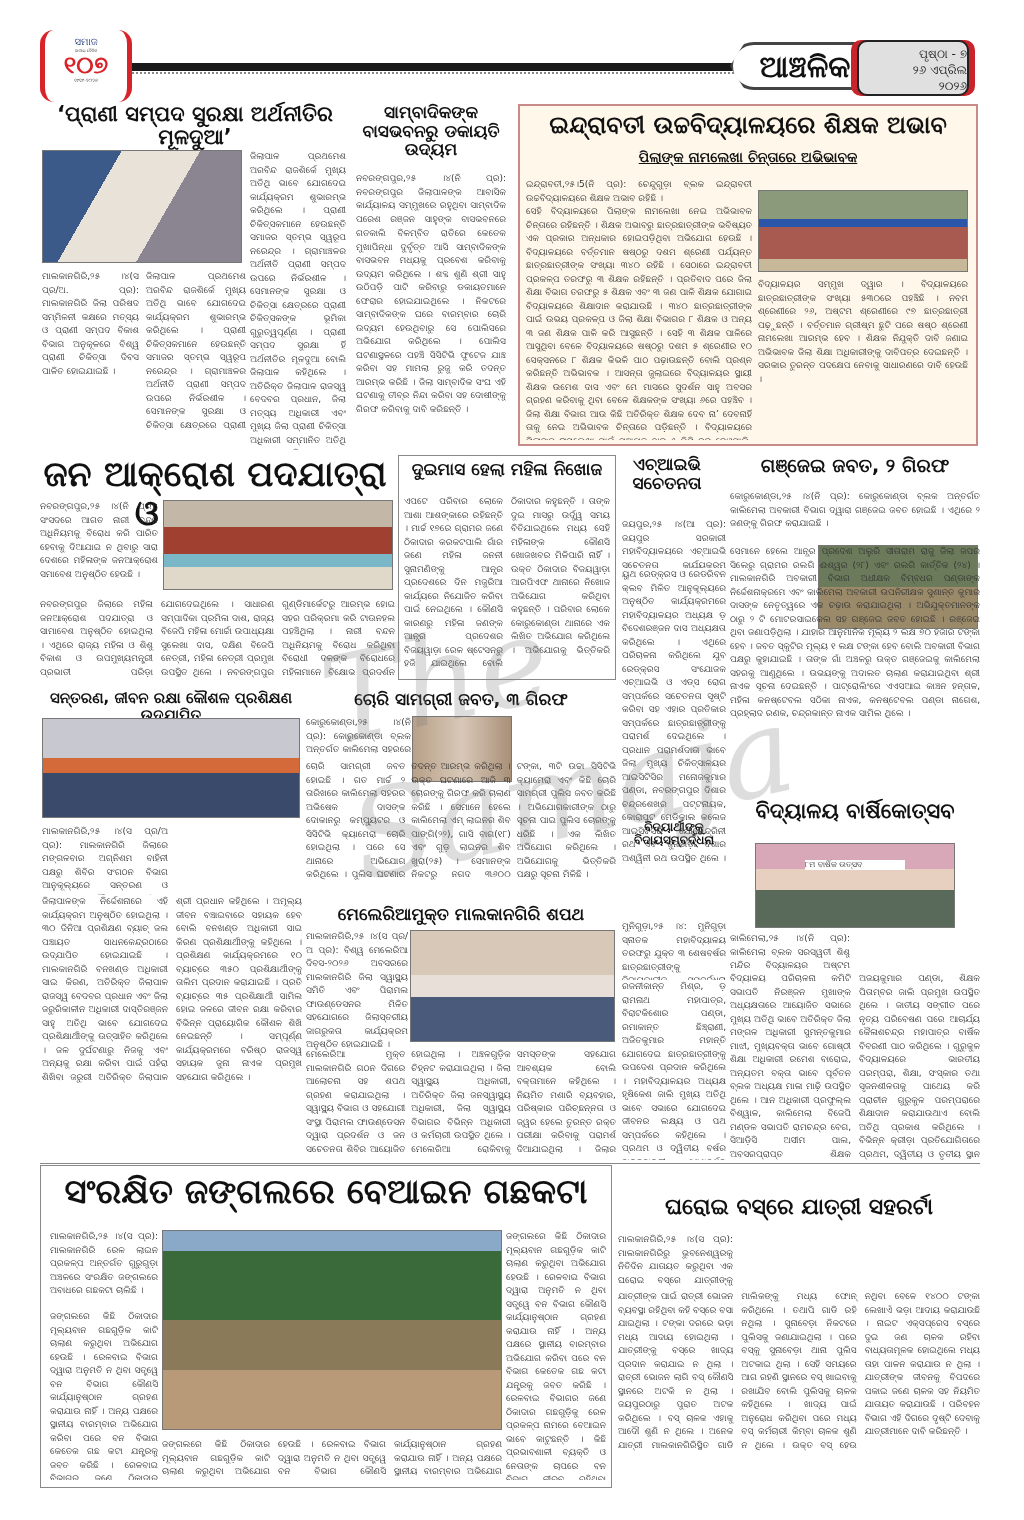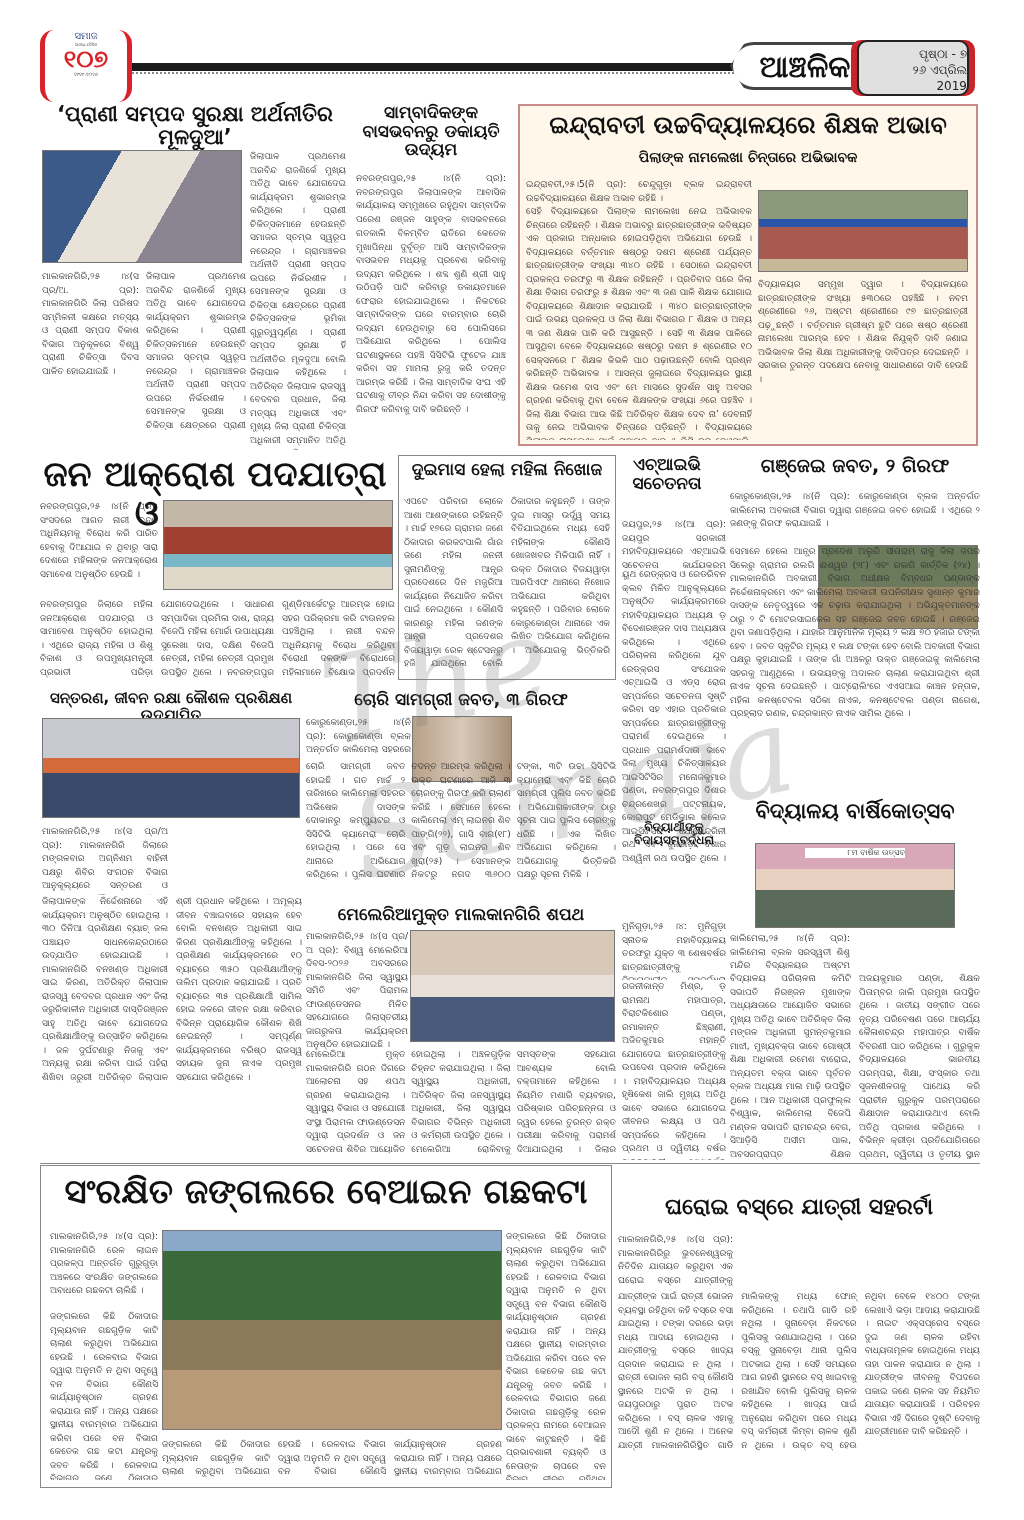--- a/index.html
+++ b/index.html
@@ -6,7 +6,7 @@
   body { width: 1024px; height: 1520px; background: #ffffff; font-family: "DejaVu Sans", sans-serif; color: #222; position: relative; overflow: hidden; }
   .abs { position: absolute; }
   .masthead-logo { left: 40px; top: 30px; width: 92px; height: 72px; border-left: 5px solid #d8232a; border-right: 5px solid #d8232a; border-radius: 14px; text-align: center; }
-  .logo-top { font-size: 10px; color: #1e3a7a; margin-top: 0; }
+  .logo-top { font-size: 10px; color: #1e3a7a; margin-top: 6px; }
   .logo-sub { font-size: 4px; color: #333; }
   .logo-num { font-size: 24px; font-weight: bold; color: #d8232a; line-height: 24px; }
   .logo-years { font-size: 5px; color: #333; }

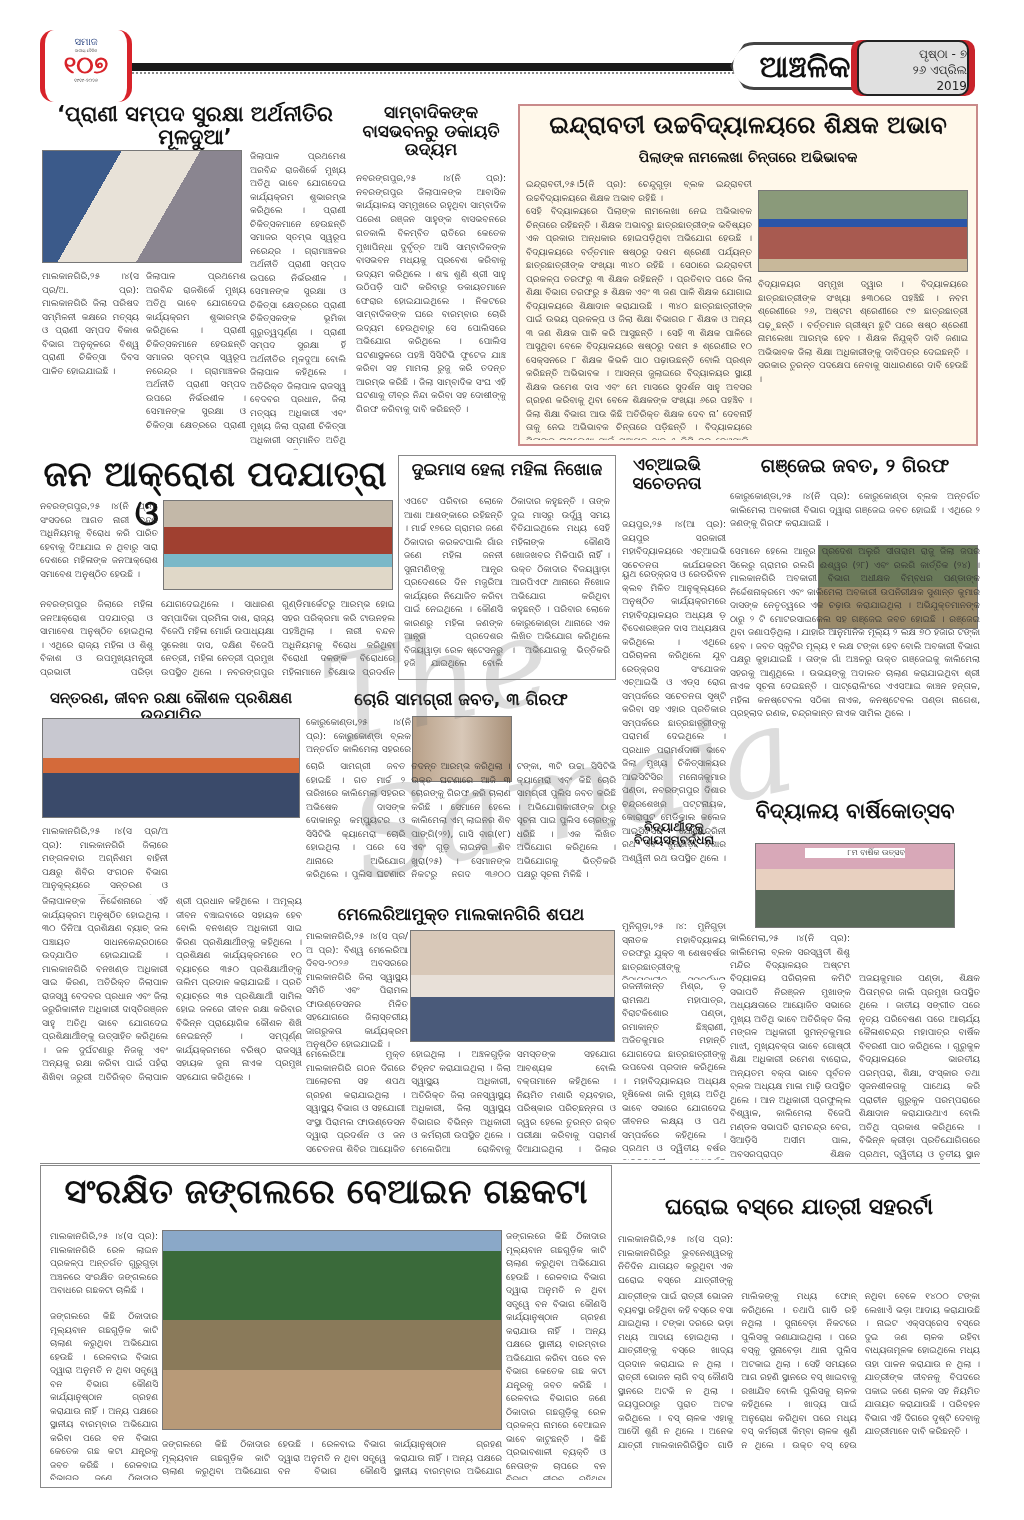--- a/index.html
+++ b/index.html
@@ -36,7 +36,7 @@
 <div class="abs page-badge">
   <div>ପୃଷ୍ଠା - ୭</div>
   <div>୨୬ ଏପ୍ରିଲ</div>
-  <div>2019</div>
+  <div>୨୦୨୬</div>
 </div>
 
 <div class="abs headline" style="left:40px;top:103px;width:310px;font-size:21px;">‘ପ୍ରାଣୀ ସମ୍ପଦ ସୁରକ୍ଷା ଅର୍ଥନୀତିର ମୂଳଦୁଆ’</div>

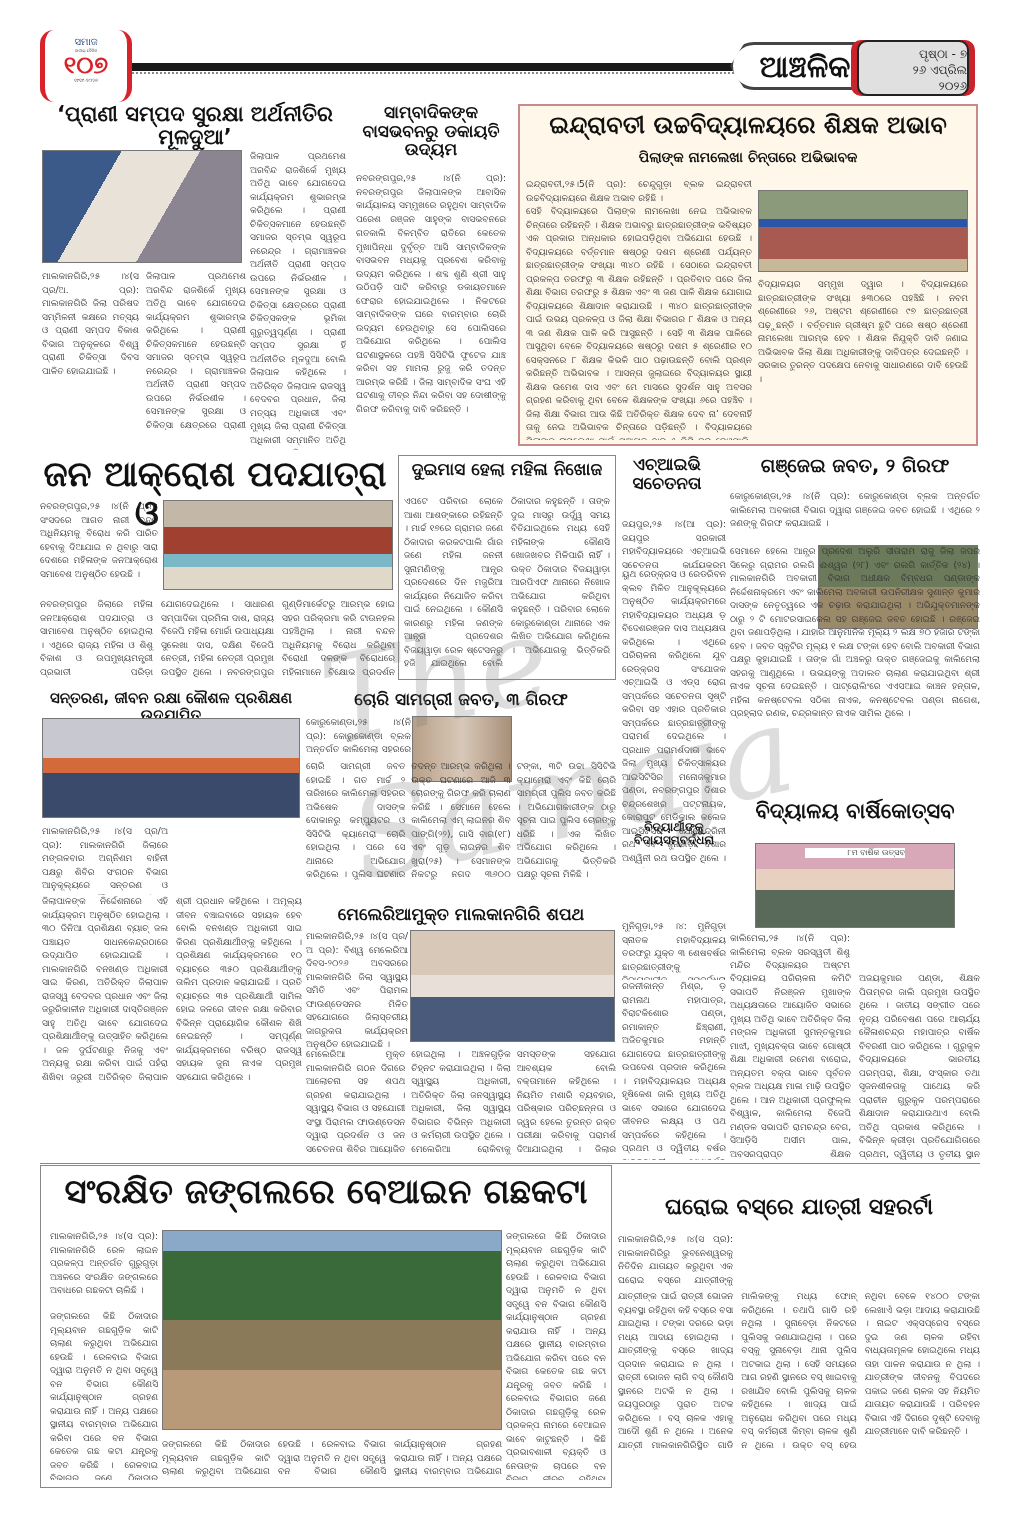--- a/index.html
+++ b/index.html
@@ -51,7 +51,7 @@
 
 <div class="abs cream" style="left:518px;top:104px;width:460px;height:342px;"></div>
 <div class="abs headline" style="left:522px;top:112px;width:452px;font-size:24px;">ଇନ୍ଦ୍ରାବତୀ ଉଚ୍ଚବିଦ୍ୟାଳୟରେ ଶିକ୍ଷକ ଅଭାବ</div>
-<div class="abs headline" style="left:522px;top:150px;width:452px;font-size:14px;">ପିଲାଙ୍କ ନାମଲେଖା ଚିନ୍ତାରେ ଅଭିଭାବକ</div>
+<div class="abs headline" style="left:522px;top:150px;width:452px;font-size:14px;text-decoration:underline;">ପିଲାଙ୍କ ନାମଲେଖା ଚିନ୍ତାରେ ଅଭିଭାବକ</div>
 <div class="abs body-text" style="left:526px;top:178px;width:226px;height:28px;">ଇନ୍ଦ୍ରାବତୀ,୨୫।5(ନି ପ୍ର): ଚେନ୍ଦୁଗୁଡ଼ା ବ୍ଲକ ଇନ୍ଦ୍ରାବତୀ ଉଚ୍ଚବିଦ୍ୟାଳୟରେ ଶିକ୍ଷକ ଅଭାବ ରହିଛି ।</div>
 <div class="abs body-text" style="left:526px;top:205px;width:226px;height:235px;">ସେହି ବିଦ୍ୟାଳୟରେ ପିଲାଙ୍କ ନାମଲେଖା ନେଇ ଅଭିଭାବକ ଚିନ୍ତାରେ ରହିଛନ୍ତି । ଶିକ୍ଷକ ଅଭାବରୁ ଛାତ୍ରଛାତ୍ରୀଙ୍କ ଭବିଷ୍ୟତ ଏକ ପ୍ରକାର ଅନ୍ଧକାର ହୋଇପଡ଼ିଥିବା ଅଭିଯୋଗ ହେଉଛି । ବିଦ୍ୟାଳୟରେ ବର୍ତ୍ତମାନ ଷଷ୍ଠରୁ ଦଶମ ଶ୍ରେଣୀ ପର୍ଯ୍ୟନ୍ତ ଛାତ୍ରଛାତ୍ରୀଙ୍କ ସଂଖ୍ୟା ୩୪୦ ରହିଛି । ସେଠାରେ ଇନ୍ଦ୍ରାବତୀ ପ୍ରକଳ୍ପ ତରଫରୁ ୩ ଶିକ୍ଷକ ରହିଛନ୍ତି । ପ୍ରତିବାଦ ପରେ ଜିଲା ଶିକ୍ଷା ବିଭାଗ ତରଫରୁ ୫ ଶିକ୍ଷକ ଏବଂ ୩ ଜଣ ପାଳି ଶିକ୍ଷକ ଯୋଗାଇ ବିଦ୍ୟାଳୟରେ ଶିକ୍ଷାଦାନ କରାଯାଉଛି । ୩୪୦ ଛାତ୍ରଛାତ୍ରୀଙ୍କ ପାଇଁ ଉଭୟ ପ୍ରକଳ୍ପ ଓ ଜିଲା ଶିକ୍ଷା ବିଭାଗର ୮ ଶିକ୍ଷକ ଓ ଅନ୍ୟ ୩ ଜଣ ଶିକ୍ଷକ ପାଳି କରି ଆସୁଛନ୍ତି । ସେହି ୩ ଶିକ୍ଷକ ପାଳିରେ ଆସୁଥିବା ବେଳେ ବିଦ୍ୟାଳୟରେ ଷଷ୍ଠରୁ ଦଶମ ୫ ଶ୍ରେଣୀର ୧୦ ସେକ୍ସନରେ ୮ ଶିକ୍ଷକ କିଭଳି ପାଠ ପଢ଼ାଉଛନ୍ତି ବୋଲି ପ୍ରଶ୍ନ କରିଛନ୍ତି ଅଭିଭାବକ । ଆସନ୍ତା ଜୁଲାଇରେ ବିଦ୍ୟାଳୟର ସ୍ଥାୟୀ ଶିକ୍ଷକ ଉମେଶ ଦାସ ଏବଂ ମେ ମାସରେ ସୁଦର୍ଶନ ସାହୁ ଅବସର ଗ୍ରହଣ କରିବାକୁ ଥିବା ବେଳେ ଶିକ୍ଷକଙ୍କ ସଂଖ୍ୟା ୬ରେ ପହଞ୍ଚିବ । ଜିଲା ଶିକ୍ଷା ବିଭାଗ ଆଉ କିଛି ଅତିରିକ୍ତ ଶିକ୍ଷକ ଦେବ ନା’ ଦେବନାହିଁ ତାକୁ ନେଇ ଅଭିଭାବକ ଚିନ୍ତାରେ ପଡ଼ିଛନ୍ତି । ବିଦ୍ୟାଳୟରେ ପିଲାଙ୍କ ନାମଲେଖା ପାଇଁ ପଞ୍ଚାୟତ ଠାରୁ ୫ କିମି ଦୂର ଦେଓପାଲି, ନରେତ ୩ କିମି ଦୂର କମଲାପୁର ଉଚ୍ଚବିଦ୍ୟାଳୟ ଉପରେ ଅଭିଭାବକ ଭରସା କରୁଛନ୍ତି । ଆଉ କିଛି ଅଭିଭାବକ ଭଗବାନଙ୍କୁ ଭରସା କରି ଏହି ବିଦ୍ୟାଳୟରେ ନାମ ଲେଖାଉଥିବା କହିଛନ୍ତି । ଦଶମ ଶ୍ରେଣୀରେ ୧୧୦ ଛାତ୍ରଛାତ୍ରୀ ରହିଛନ୍ତି ।</div>
 <div class="abs photo" style="left:758px;top:190px;width:210px;height:82px;background:linear-gradient(180deg,#8a9a7a 0 35%,#2a55a8 35% 45%,#a85a50 45% 85%,#c8b89a 85%);"></div>

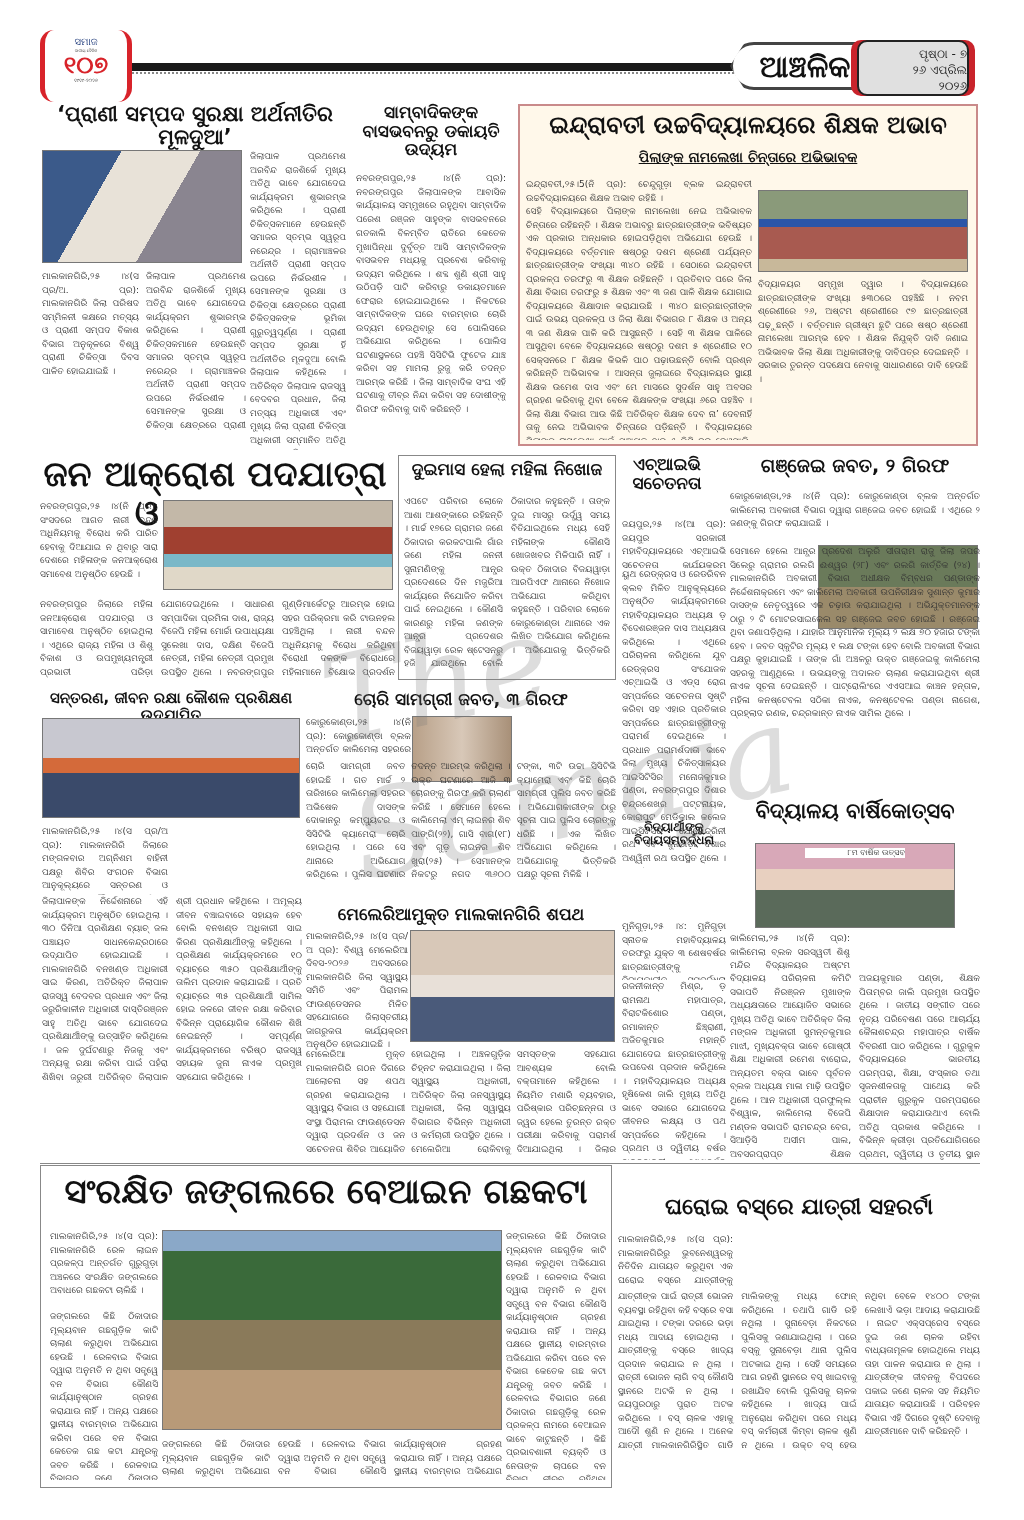--- a/index.html
+++ b/index.html
@@ -96,7 +96,7 @@
 
 <div class="abs headline" style="left:730px;top:800px;width:250px;font-size:21px;">ବିଦ୍ୟାଳୟ ବାର୍ଷିକୋତ୍ସବ</div>
 <div class="abs photo" style="left:755px;top:843px;width:200px;height:85px;background:linear-gradient(180deg,#d8a8b8 0 30%,#e8d0c0 30% 55%,#5a6a5a 55%);">
-  <div style="margin:4px auto 0;width:100px;background:#fff;color:#333;font-size:8px;text-align:right;">୮ମ ବାର୍ଷିକ ଉତ୍ସବ</div>
+  <div style="margin:16px auto 0;width:100px;background:#fff;color:#333;font-size:8px;text-align:left;">୮ମ ବାର୍ଷିକ ଉତ୍ସବ</div>
 </div>
 <div class="abs body-text" style="left:730px;top:932px;width:120px;height:40px;">କାଲିମେଲା,୨୫ ।୪(ନି ପ୍ର): କାଲିମେଲା ବ୍ଲକ ସରସ୍ୱତୀ ଶିଶୁ ମନ୍ଦିର ବିଦ୍ୟାଳୟର ଅଷ୍ଟମ ବାର୍ଷିକୋତ୍ସବ ଅନୁଷ୍ଠିତ ହୋଇଯାଇଛି ।</div>
 <div class="abs body-text" style="left:730px;top:972px;width:250px;height:190px;column-count:2;column-gap:8px;">ବିଦ୍ୟାଳୟ ପରିଚାଳନା କମିଟି ସଭାପତି ନିରଞ୍ଜନ ମୁଖାଙ୍କ ଅଧ୍ୟକ୍ଷତାରେ ଆୟୋଜିତ ସଭାରେ ମୁଖ୍ୟ ଅତିଥି ଭାବେ ଅତିରିକ୍ତ ଜିଲା ମଙ୍ଗଳ ଅଧିକାରୀ ସୁମନ୍ତକୁମାର ମାଝୀ, ମୁଖ୍ୟବକ୍ତା ଭାବେ ଗୋଷ୍ଠୀ ଶିକ୍ଷା ଅଧିକାରୀ ରମେଶ ବାରୋଇ, ଅନ୍ୟତମ ବକ୍ତା ଭାବେ ପୂର୍ବତନ ବ୍ଲକ ଅଧ୍ୟକ୍ଷ ମାଳା ମାଢ଼ି ଉପସ୍ଥିତ ଥିଲେ । ଆନ ଅଧିକାରୀ ପ୍ରଫୁଲ୍ଲ ବିଶ୍ୱାଳ, କାଲିମେଲା ବିଜେପି ମଣ୍ଡଳ ସଭାପତି ରାମଚନ୍ଦ୍ର ବେଗ, ସିଆଡ଼ିସି ଅସୀମ ପାଲ, ଅବସରପ୍ରାପ୍ତ ଶିକ୍ଷକ ଅଜୟକୁମାର ପଣ୍ଡା, ଶିକ୍ଷକ ପିତାମ୍ବର ଜାଲି ପ୍ରମୁଖ ଉପସ୍ଥିତ ଥିଲେ । ଜାତୀୟ ସଙ୍ଗୀତ ପରେ ନୃତ୍ୟ ପରିବେଷଣ ପରେ ଆଚାର୍ଯ୍ୟ କୈଳାଶଚନ୍ଦ୍ର ମହାପାତ୍ର ବାର୍ଷିକ ବିବରଣୀ ପାଠ କରିଥିଲେ । ଗୁରୁକୁଳ ବିଦ୍ୟାଳୟରେ ଭାରତୀୟ ପରମ୍ପରା, ଶିକ୍ଷା, ସଂସ୍କାର ତଥା ସୃଜନଶୀଳତାକୁ ପାଥେୟ କରି ପ୍ରାଚୀନ ଗୁରୁକୁଳ ପରମ୍ପରାରେ ଶିକ୍ଷାଦାନ କରାଯାଉଥାଏ ବୋଲି ଅତିଥି ପ୍ରକାଶ କରିଥିଲେ । ବିଭିନ୍ନ କ୍ରୀଡ଼ା ପ୍ରତିଯୋଗିତାରେ ପ୍ରଥମ, ଦ୍ୱିତୀୟ ଓ ତୃତୀୟ ସ୍ଥାନ ଅଧିକାର କରିଥିବା ଛାତ୍ରଛାତ୍ରୀଙ୍କୁ ଅତିଥି ପ୍ରମାଣପତ୍ର ସହ ଟ୍ରଫି ପ୍ରଦାନ କରିଥିଲେ । ଛାତ୍ରଛାତ୍ରୀଙ୍କ ଦ୍ୱାରା ସାଂସ୍କୃତିକ କାର୍ଯ୍ୟକ୍ରମ ପରିବେଷଣ ହୋଇଥିଲା । ପରିଚାଳନା କମିଟି ସମସ୍ତ ସଦସ୍ୟଙ୍କ ସହ ସହଯୋଗ କରିଥିଲେ ।</div>

